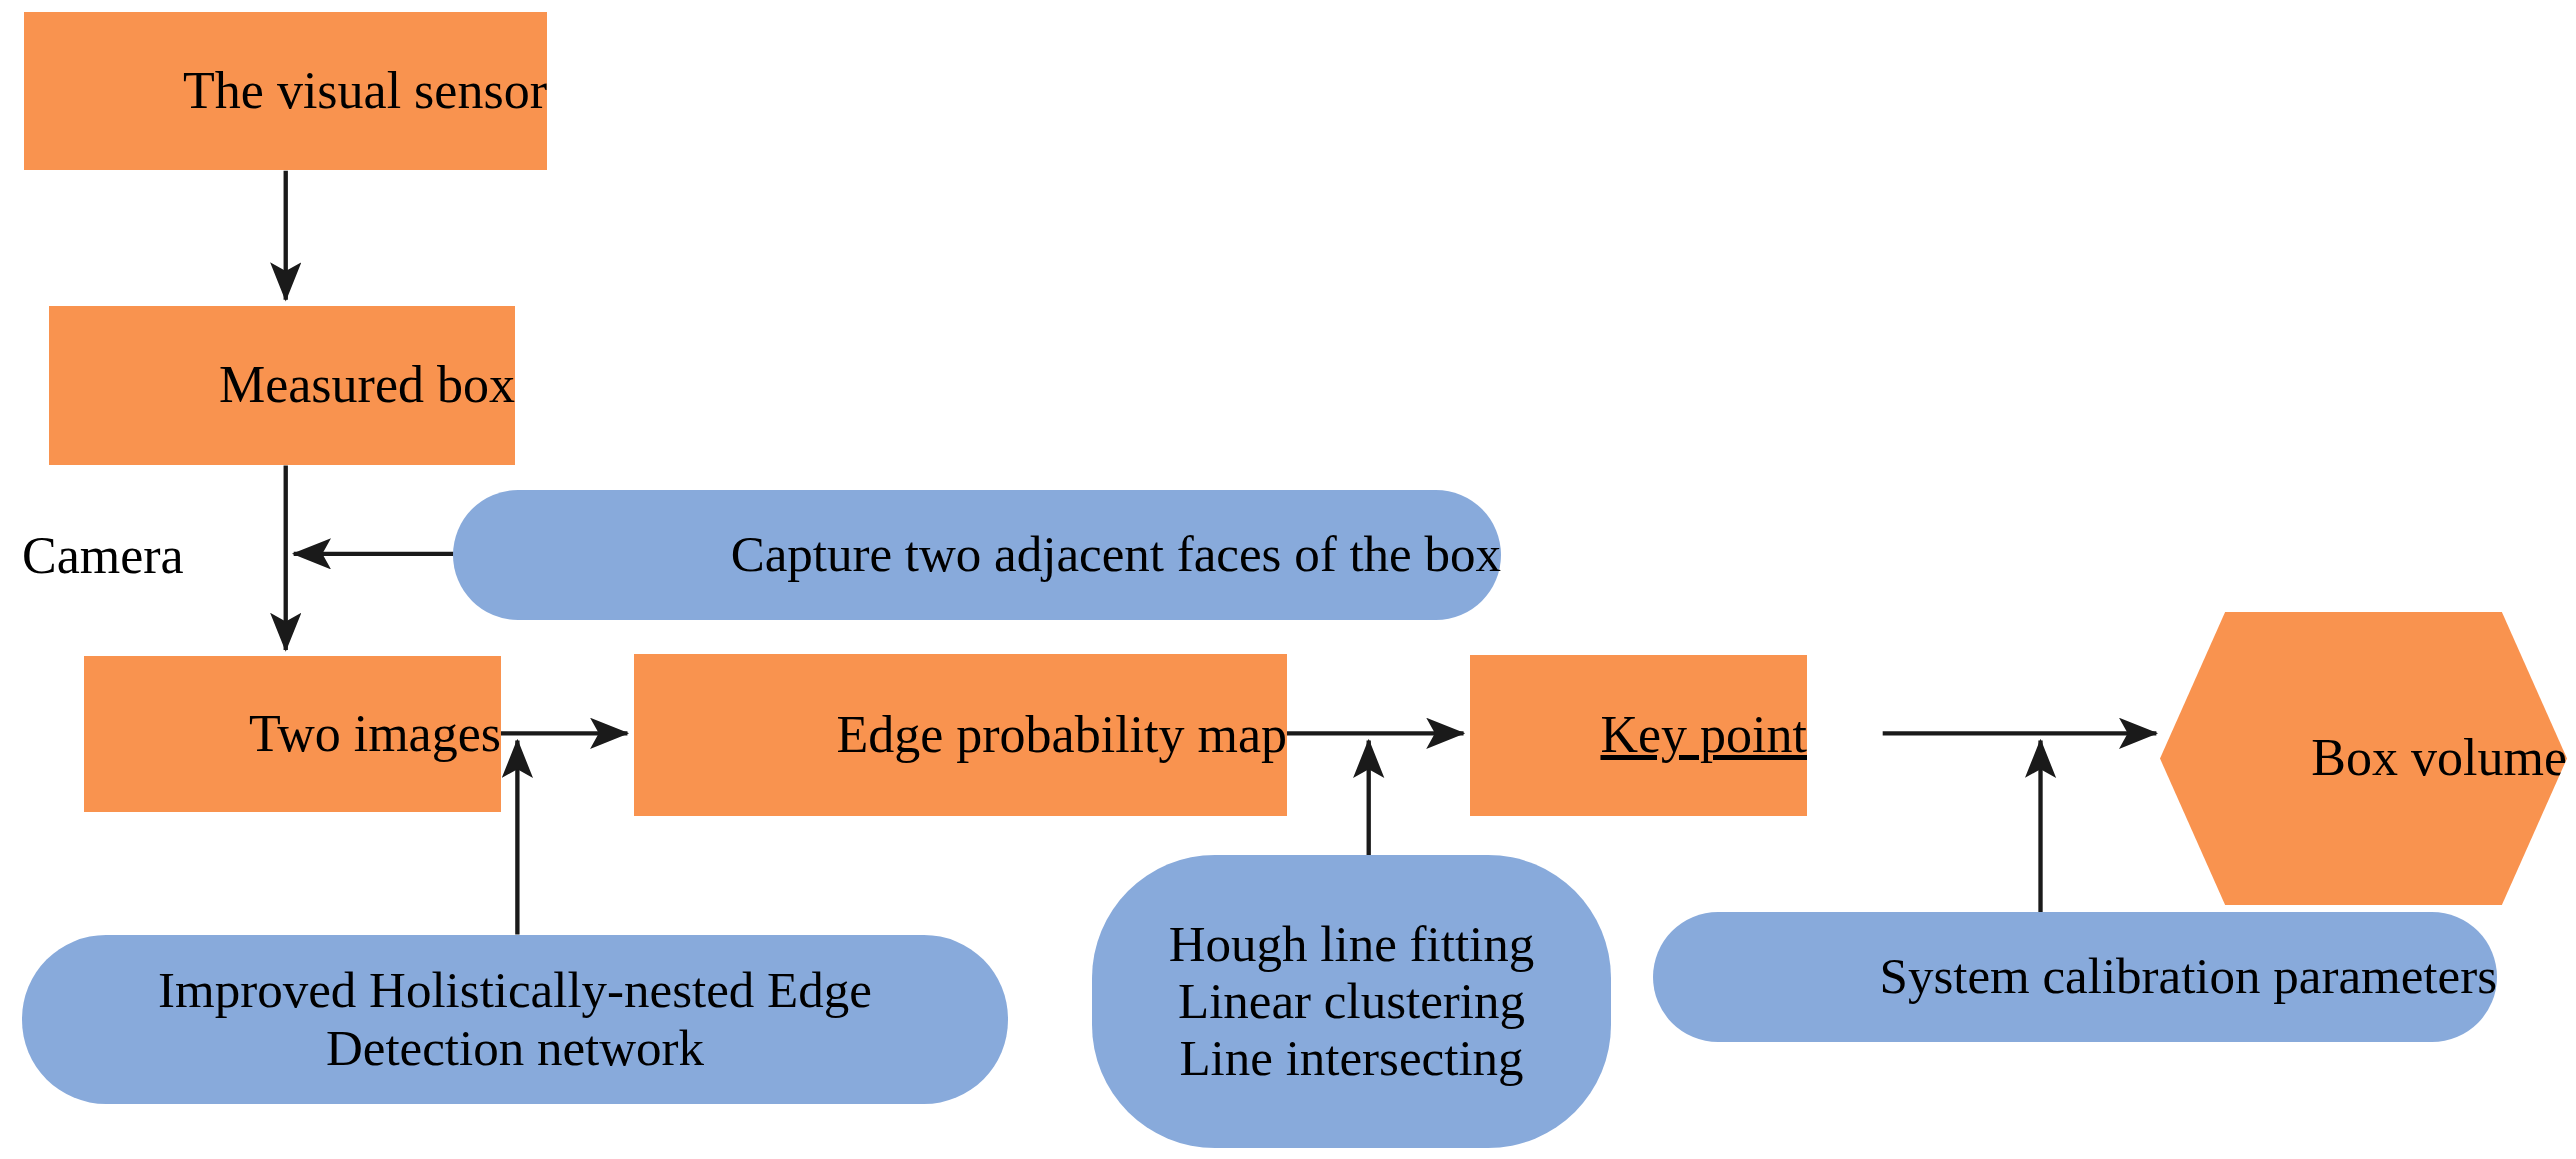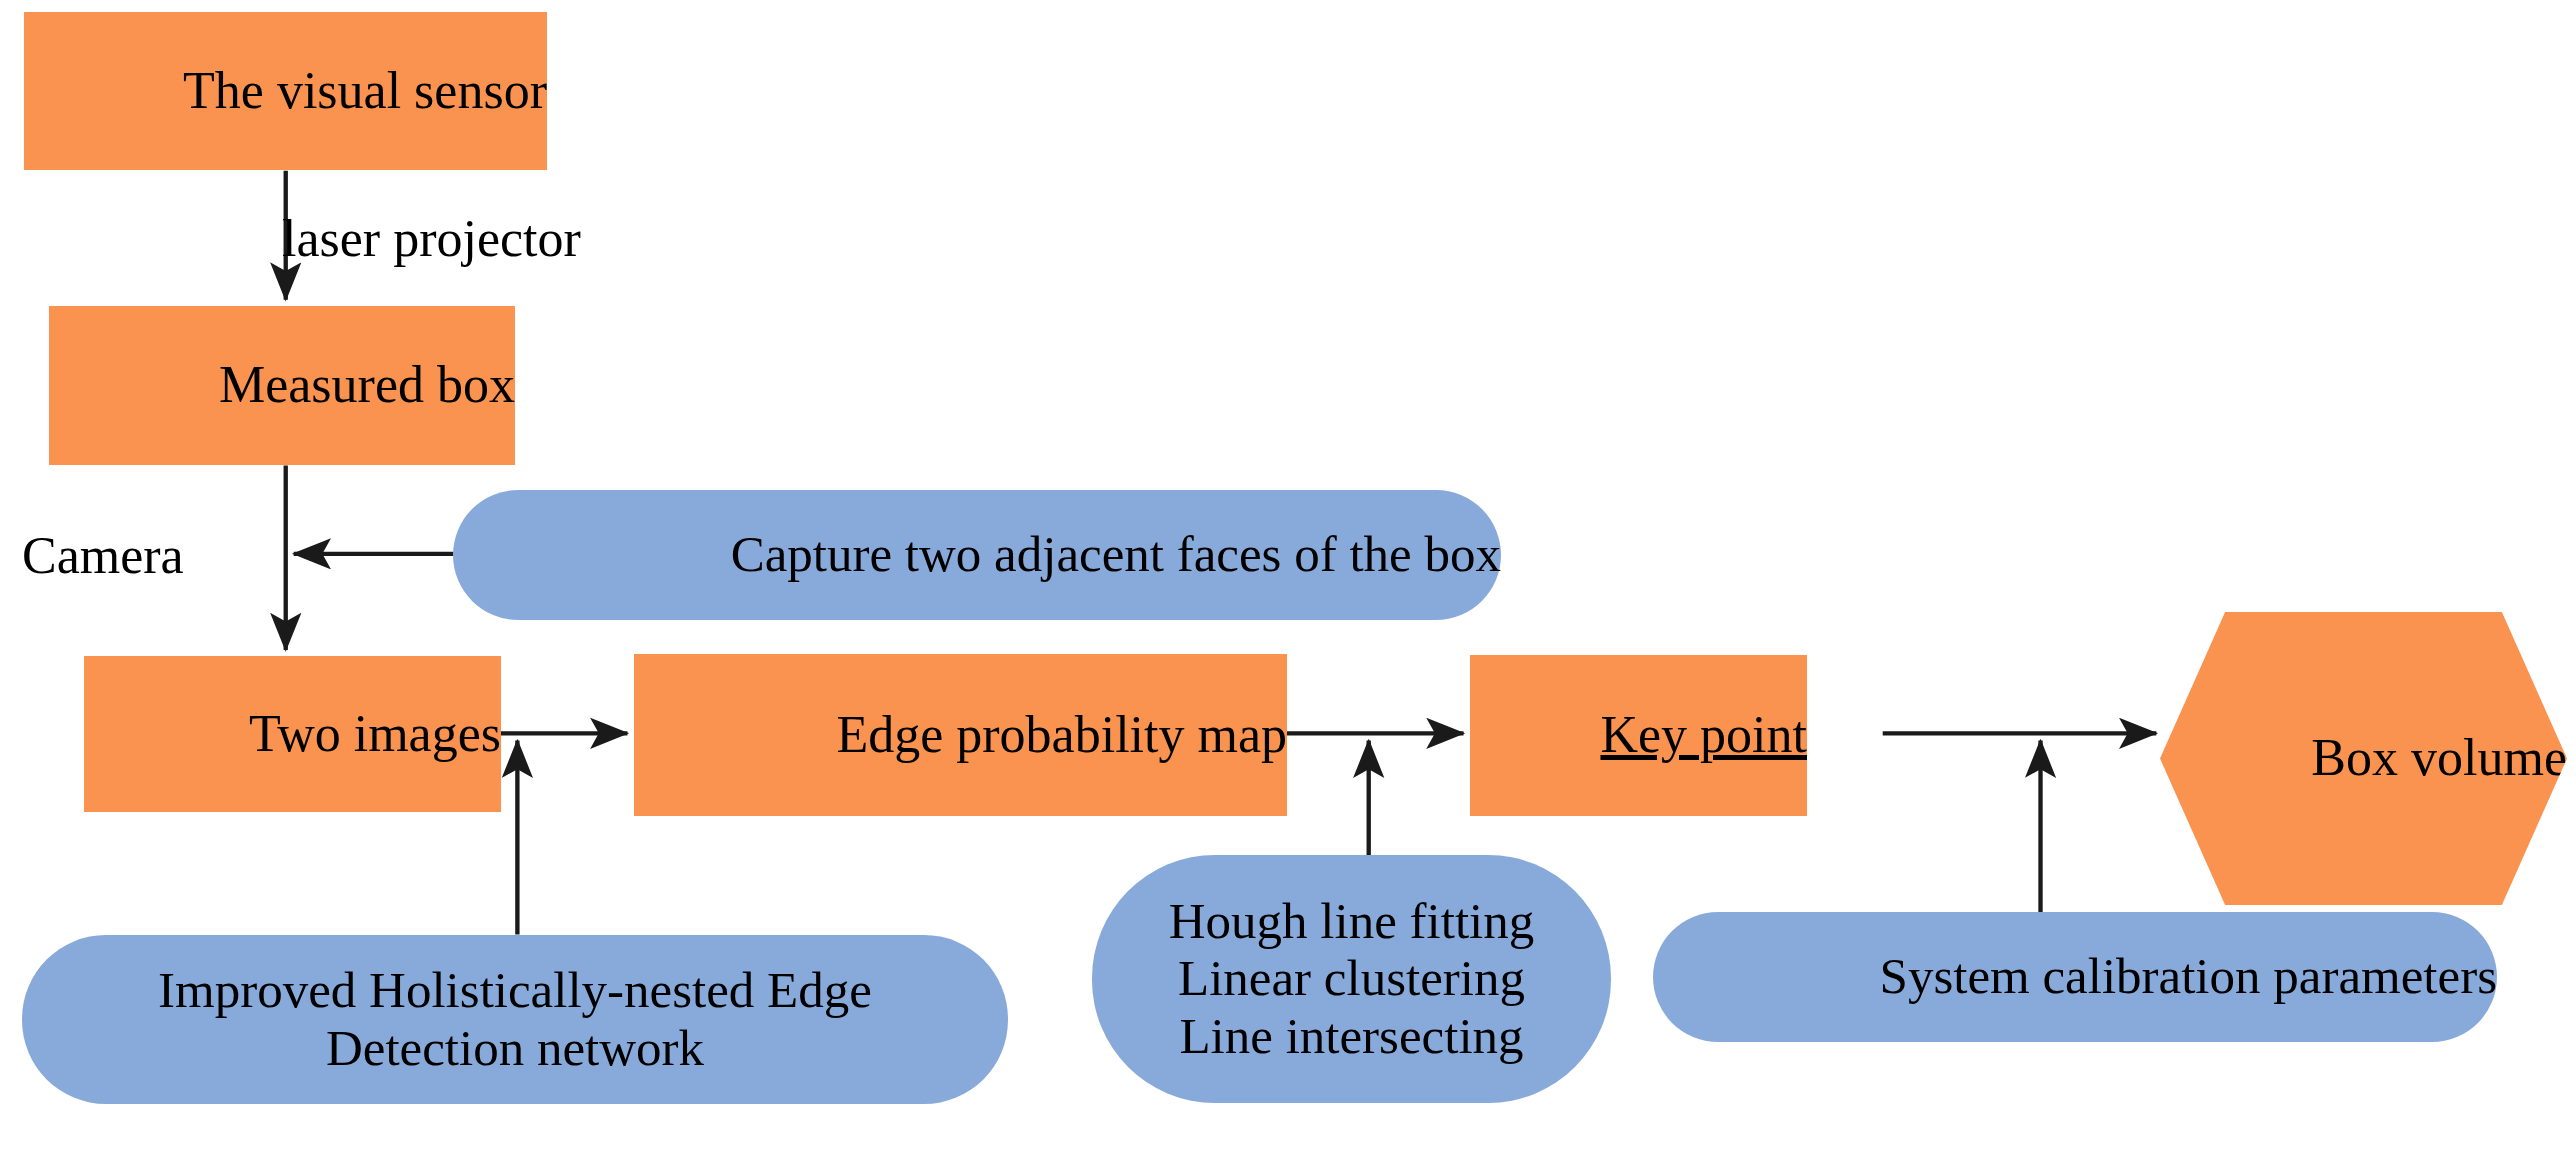--- a/index.html
+++ b/index.html
@@ -134,7 +134,6 @@
     <span>System calibration parameters</span>
   </div>
 
-  <div class="label-free" style="left:282px; top:209px; font-size:52px;">laser projector</div>
 
   <div class="label-free" style="left:22px; top:526px; font-size:52px;">Camera</div>
 

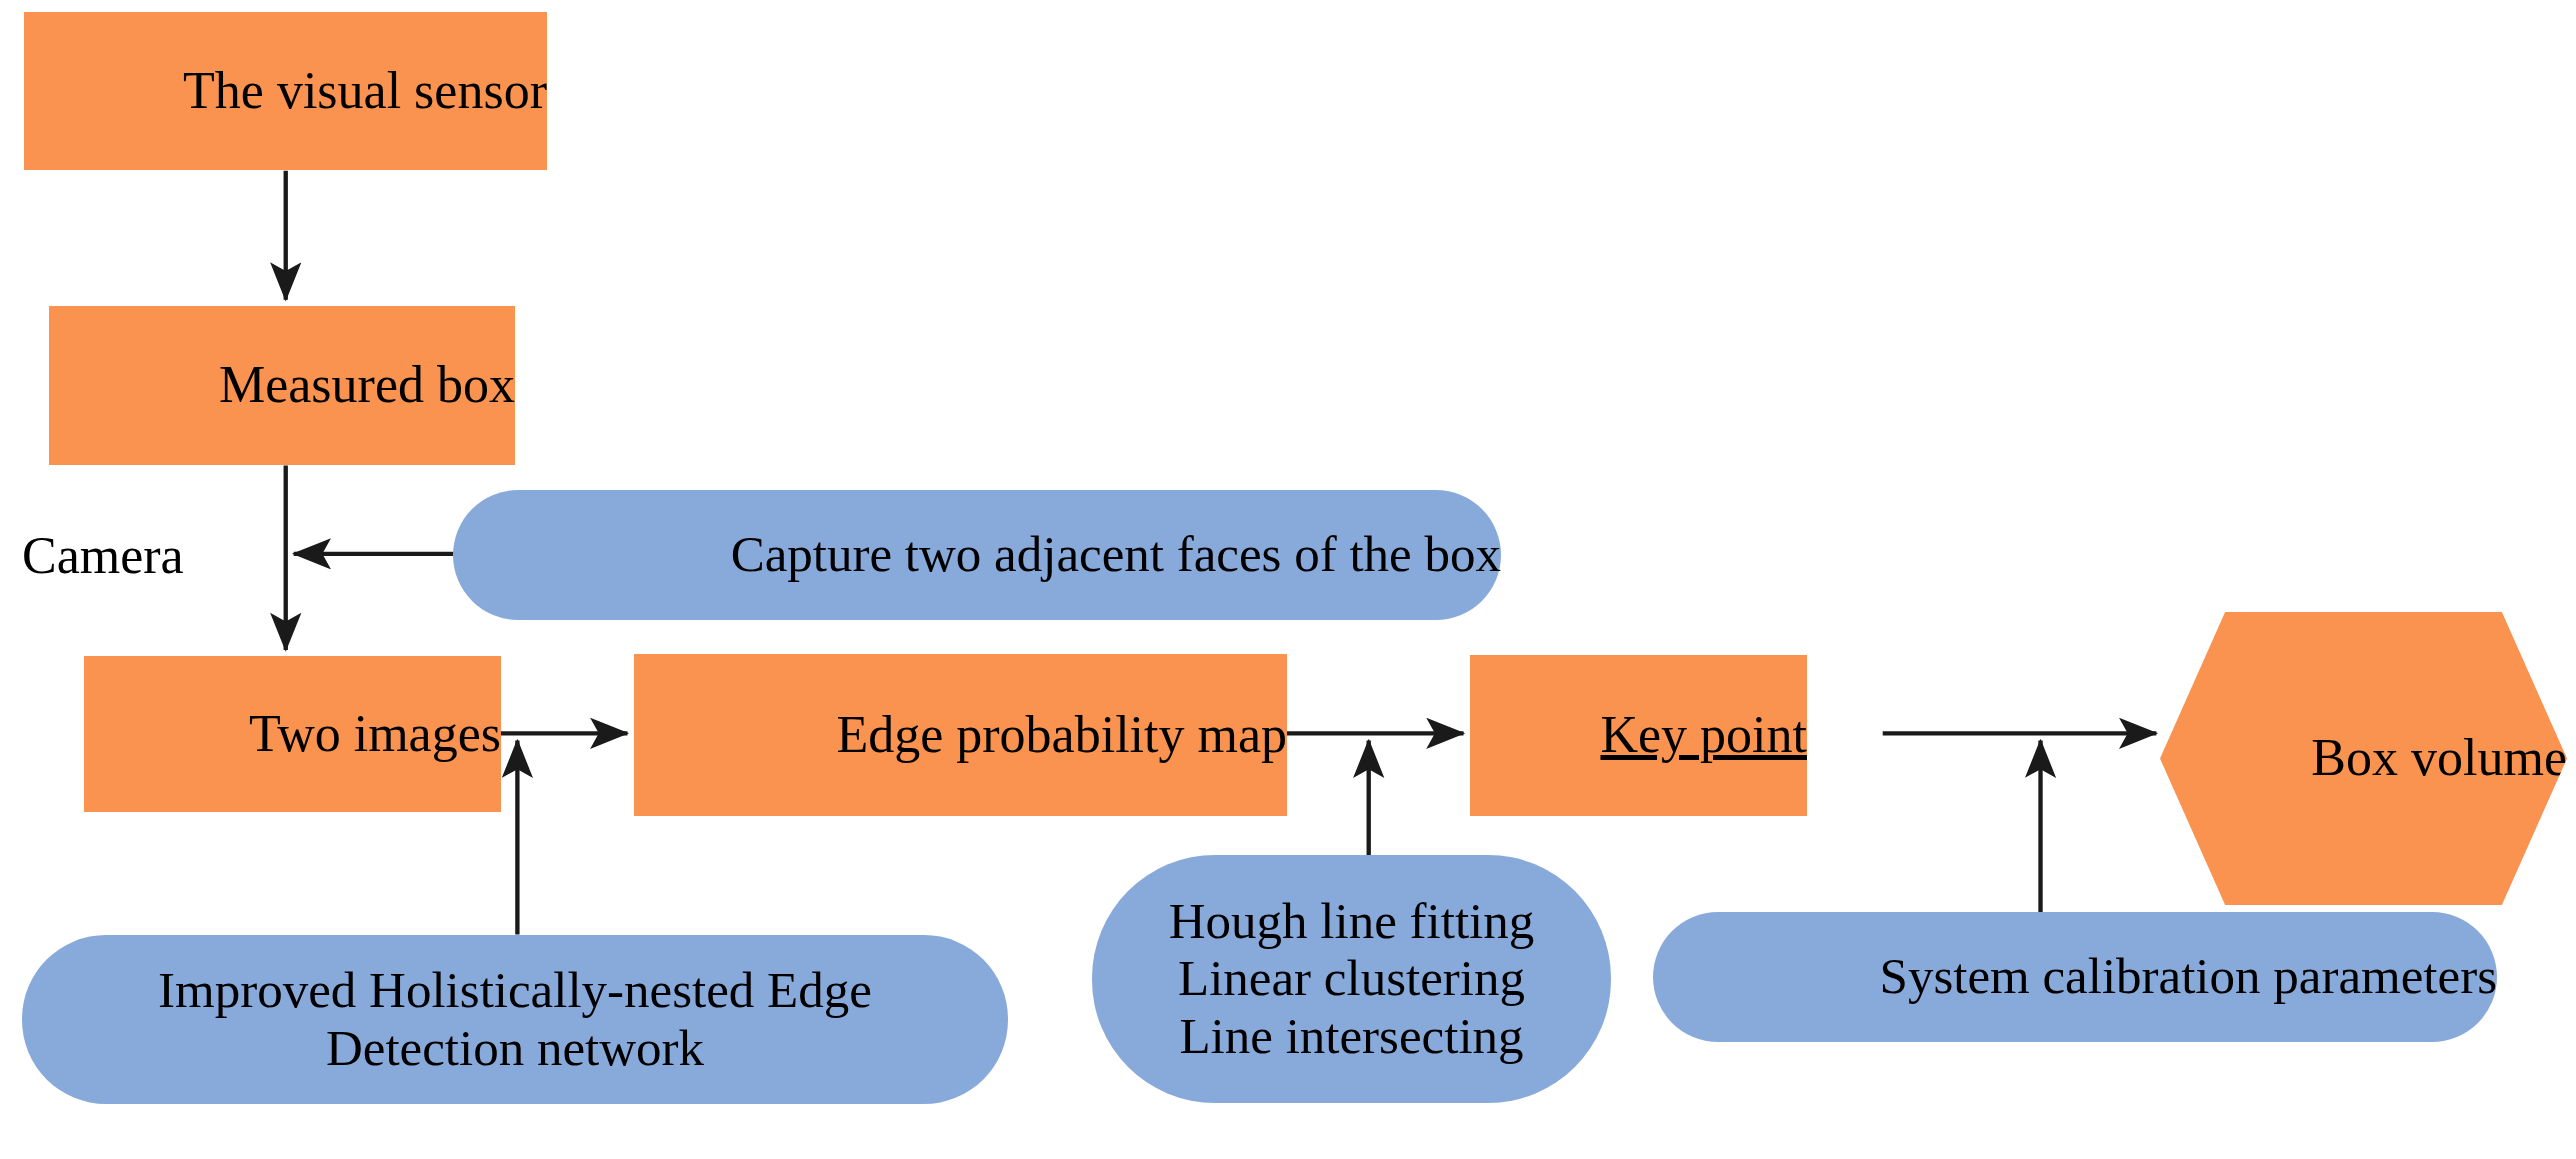--- a/index.html
+++ b/index.html
@@ -122,7 +122,7 @@
       </span>
   </div>
 
-  <div class="node term" style="left:1092px; top:855px; width:519px; height:248px; font-size:51px; border-radius:123px;">
+  <div class="node term" style="left:1092px; top:855px; width:519px; height:293px; font-size:51px; border-radius:123px;">
     <span class="multiline">
         <div>Hough line fitting</div>
         <div>Linear clustering</div>

